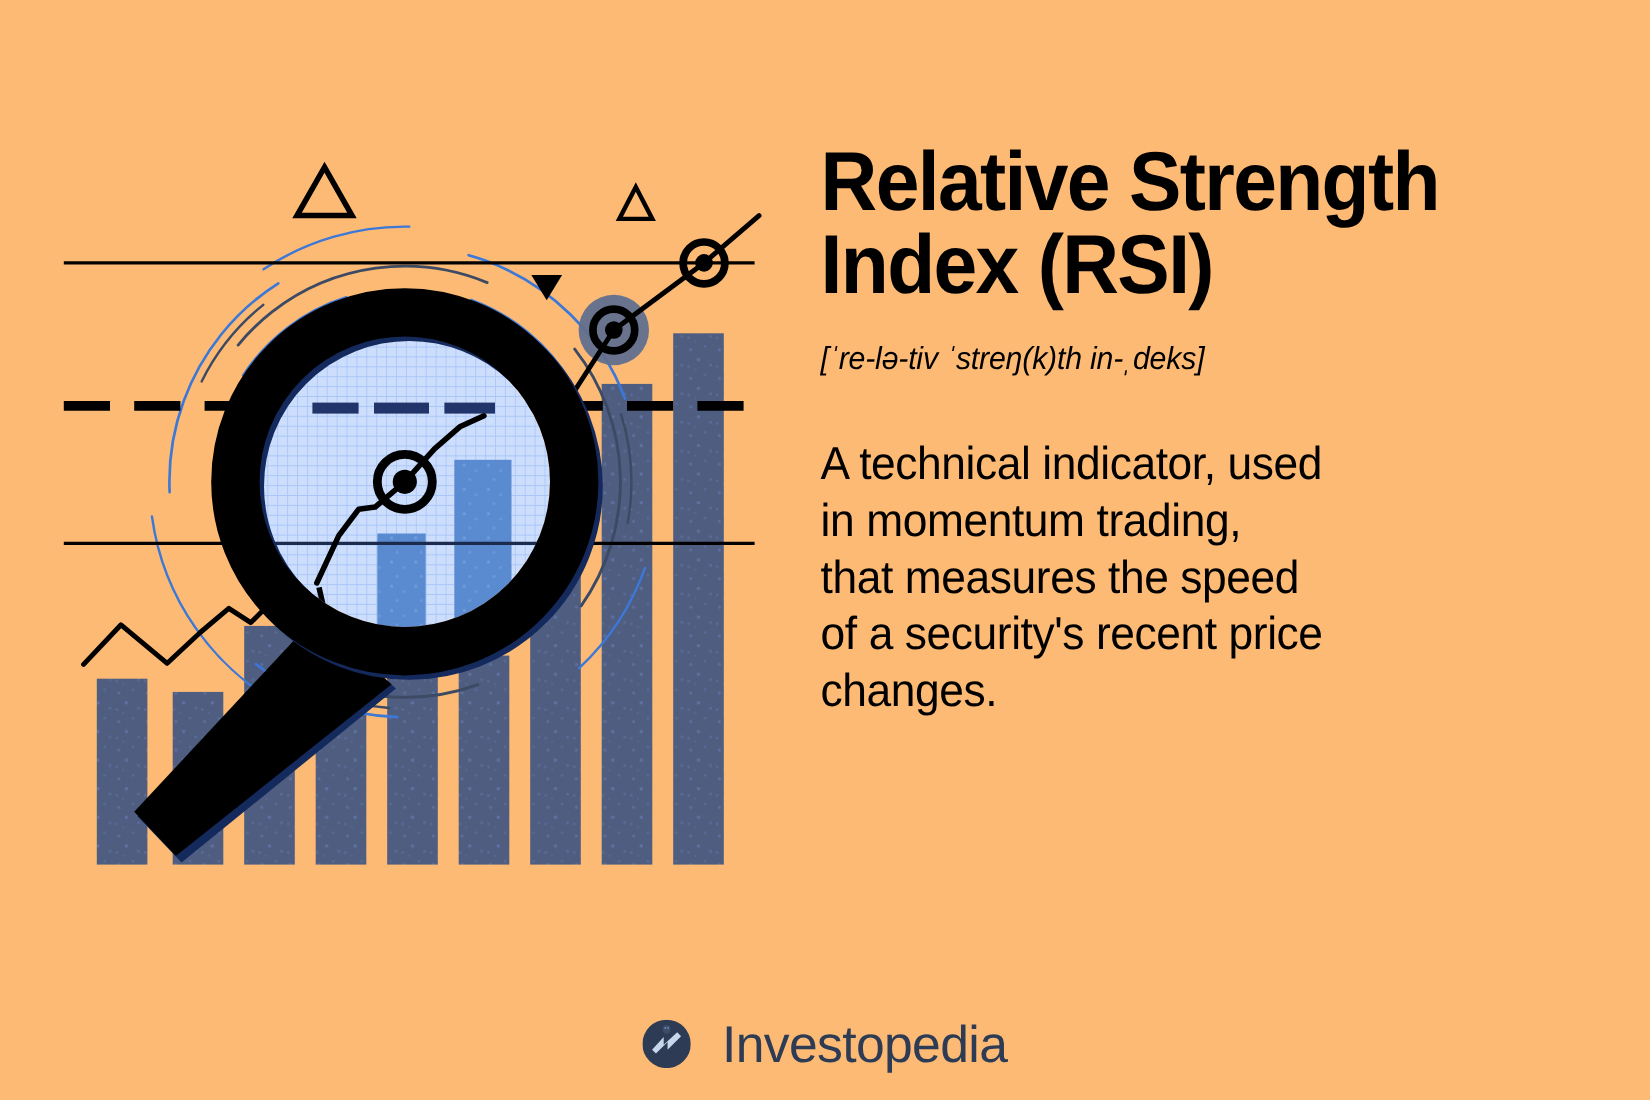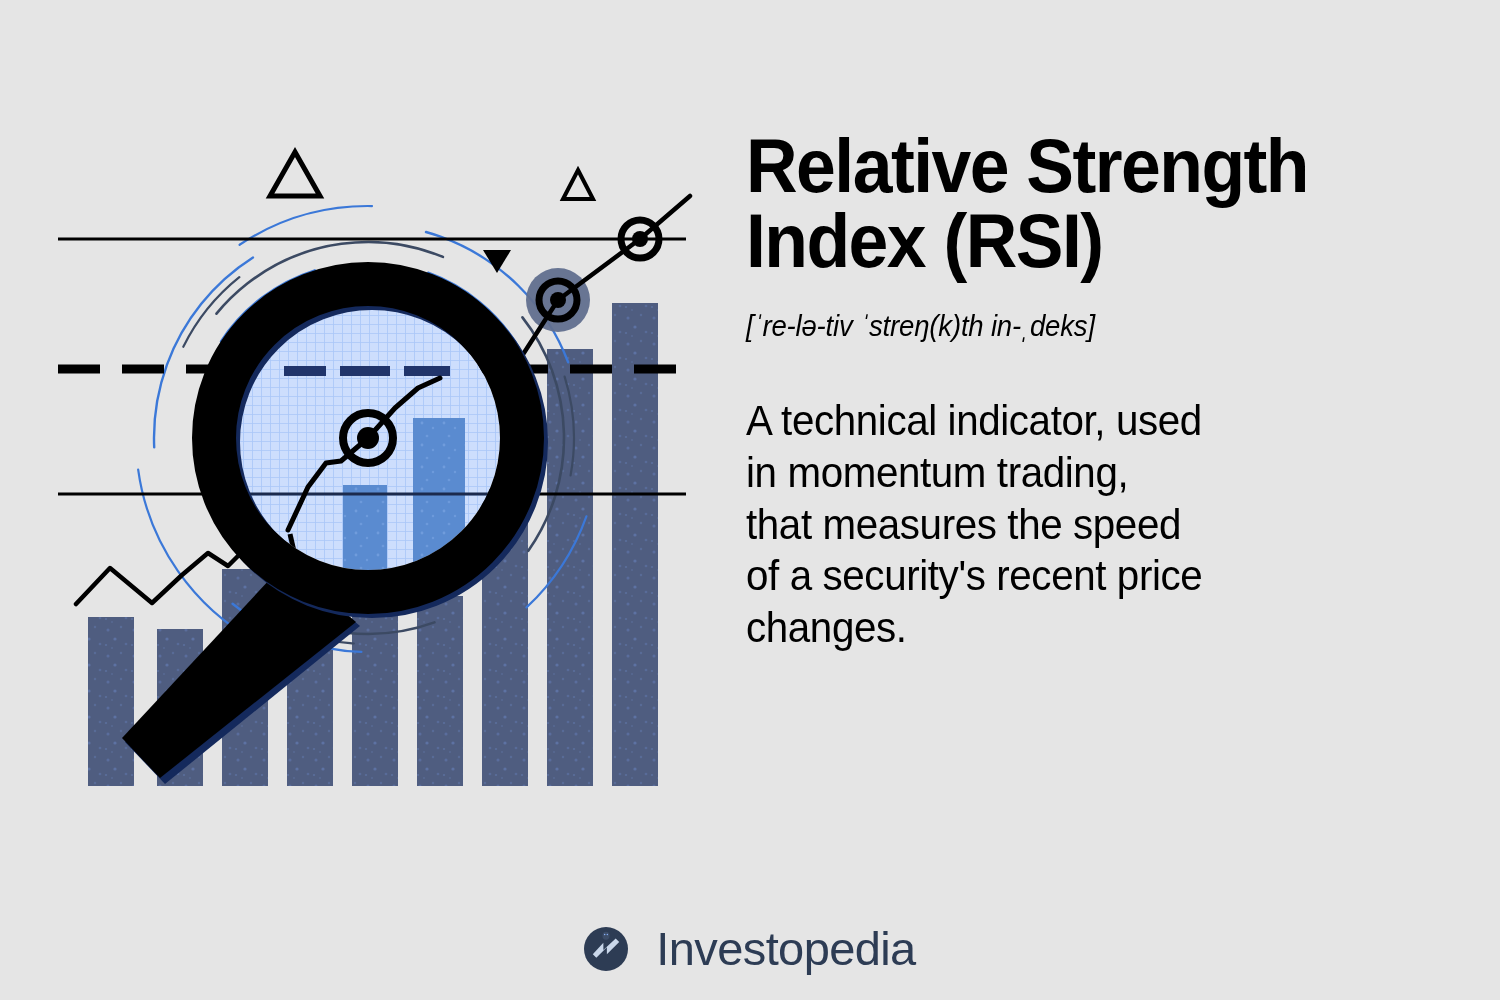--- a/index.html
+++ b/index.html
@@ -16,7 +16,7 @@
     position: relative;
     width: 1500px;
     height: 1000px;
-    background: #e5e5e5;
+    background: #fdba74;
     overflow: hidden;
   }
 

